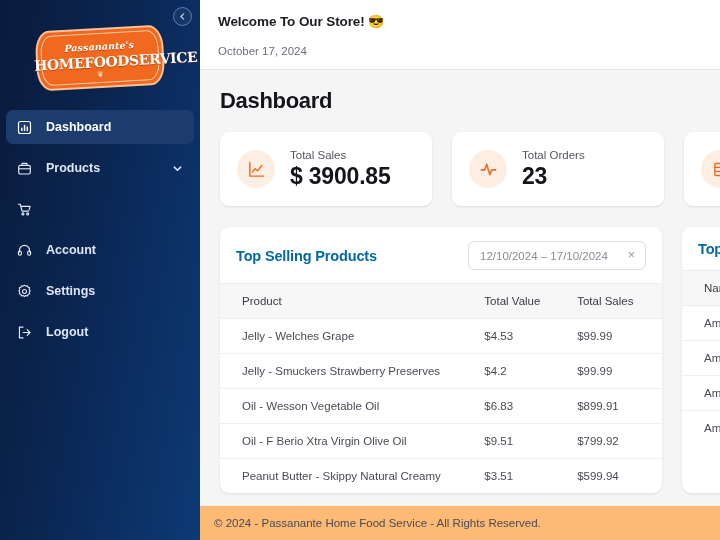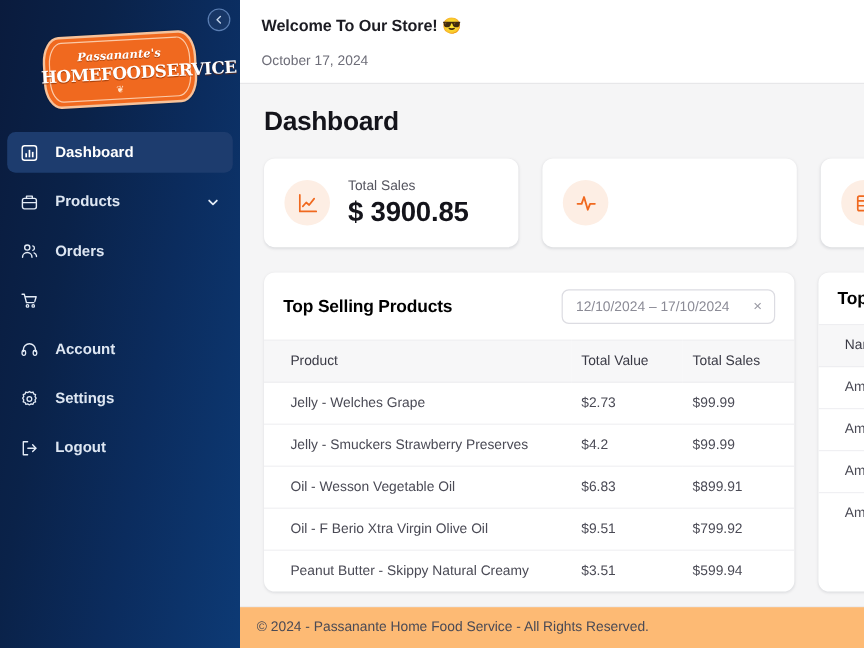--- a/index.html
+++ b/index.html
@@ -479,6 +479,10 @@
               <polyline points="2.4,10.4 6,10.4 8.1,4.4 11.4,15.6 13.4,10.4 17.6,10.4" fill="none" stroke="#f0691f" stroke-width="1.6" stroke-linecap="round" stroke-linejoin="round"></polyline>
             </svg>
           </div>
+          <div>
+            <div class="stat-label">Total Orders</div>
+            <div class="stat-value">23</div>
+          </div>
         </div>
 
         <div class="stat-card">

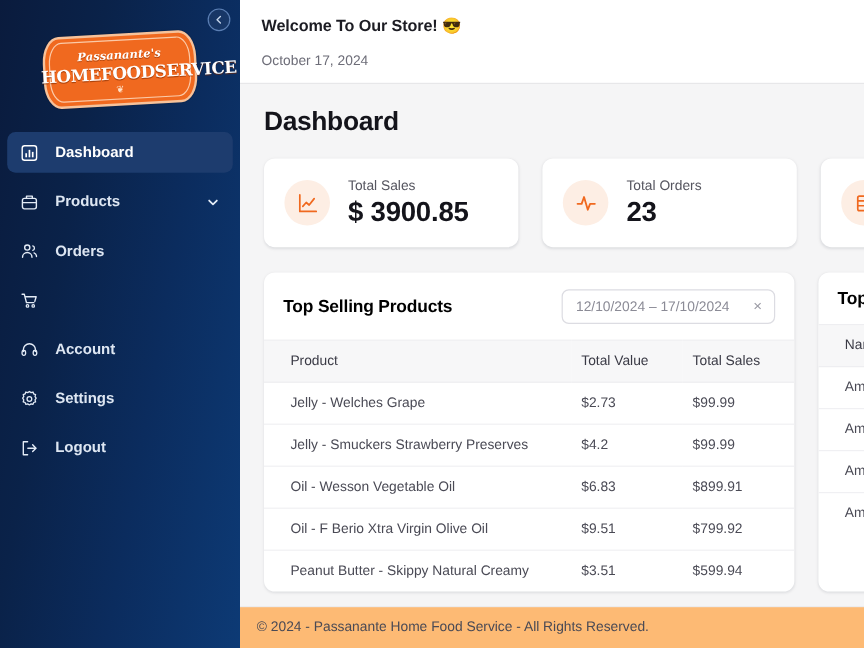--- a/index.html
+++ b/index.html
@@ -386,17 +386,6 @@
       </div>
 
 
-      <div class="nav-item">
-        <span class="nav-icon">
-          <svg width="15" height="15" viewBox="0 0 16 16">
-            <circle cx="6.1" cy="4.6" r="2.3" fill="none" stroke="#e3ebf6" stroke-width="1.25"></circle>
-            <path d="M1.9 13.2 a4.2 4.2 0 0 1 8.4 0" fill="none" stroke="#e3ebf6" stroke-width="1.25" stroke-linecap="round"></path>
-            <path d="M11 3.1 a2.1 2.1 0 0 1 0 4" fill="none" stroke="#e3ebf6" stroke-width="1.2" stroke-linecap="round"></path>
-            <path d="M12.1 9.4 a3.3 3.3 0 0 1 2.2 3.1" fill="none" stroke="#e3ebf6" stroke-width="1.2" stroke-linecap="round"></path>
-          </svg>
-        </span>
-        <span class="nav-label">Orders</span>
-      </div>
 
       <div class="nav-item">
         <span class="nav-icon">

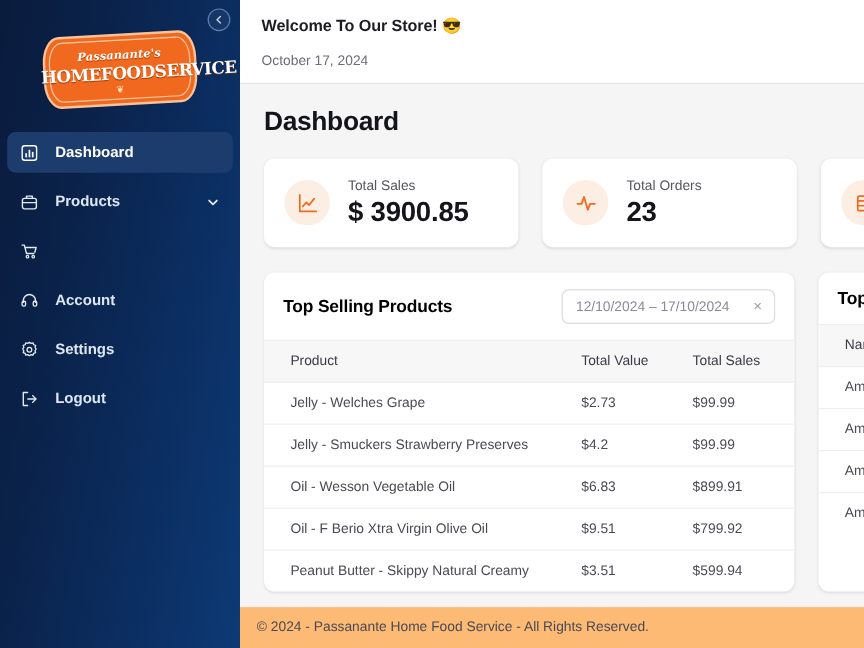--- a/index.html
+++ b/index.html
@@ -260,7 +260,7 @@
   .panel-title {
     font-size: 14.5px;
     font-weight: bold;
-    color: #000000;
+    color: #0369a1;
     letter-spacing: -0.15px;
     white-space: nowrap;
   }

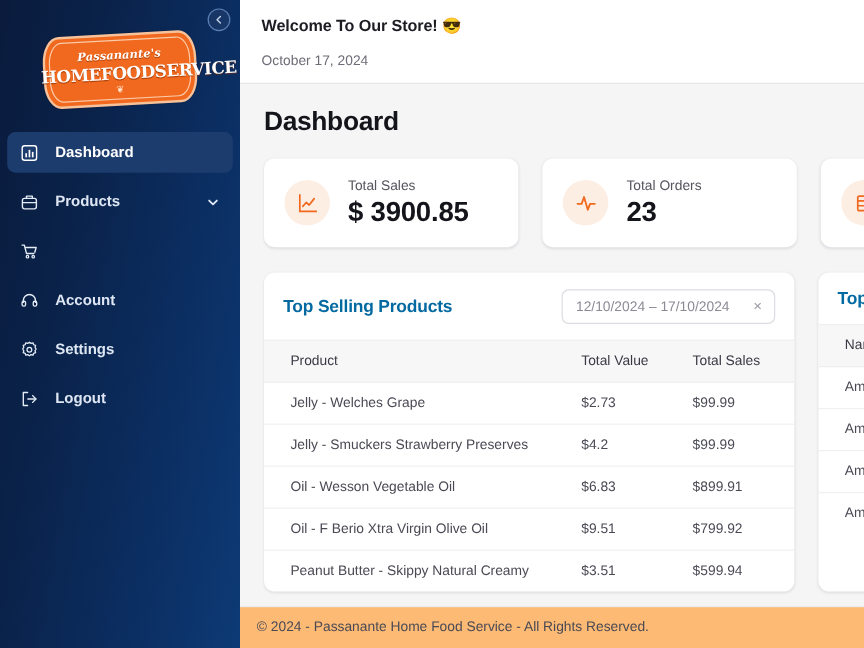--- a/index.html
+++ b/index.html
@@ -511,7 +511,7 @@
             <tbody>
               <tr>
                 <td>Jelly - Welches Grape</td>
-                <td>$2.73</td>
+                <td>$4.53</td>
                 <td>$99.99</td>
               </tr>
               <tr>

